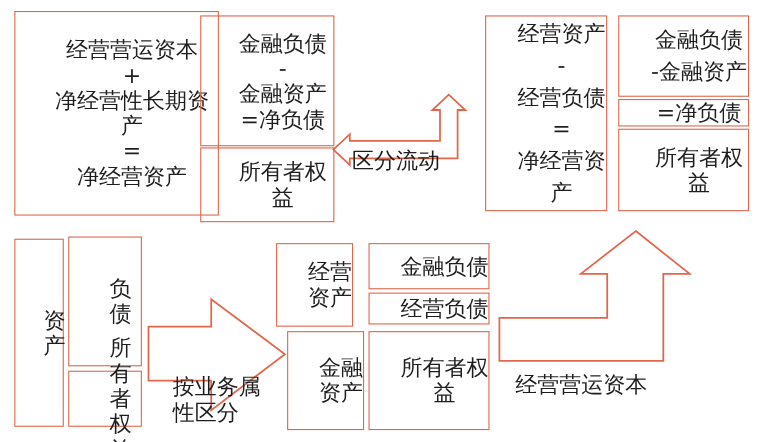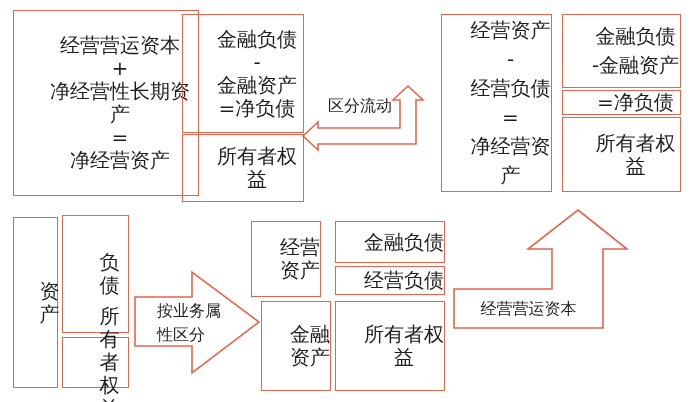--- a/index.html
+++ b/index.html
@@ -35,9 +35,10 @@
   .lh29{line-height:29px;}
   .label{
     position:absolute;
-    font-size:16px;line-height:24px;
+    font-size:20px;line-height:24px;
     white-space:pre-line;
     z-index:3;
+    margin-top:40px;
   }
   .label.center{text-align:center;}
 </style>

